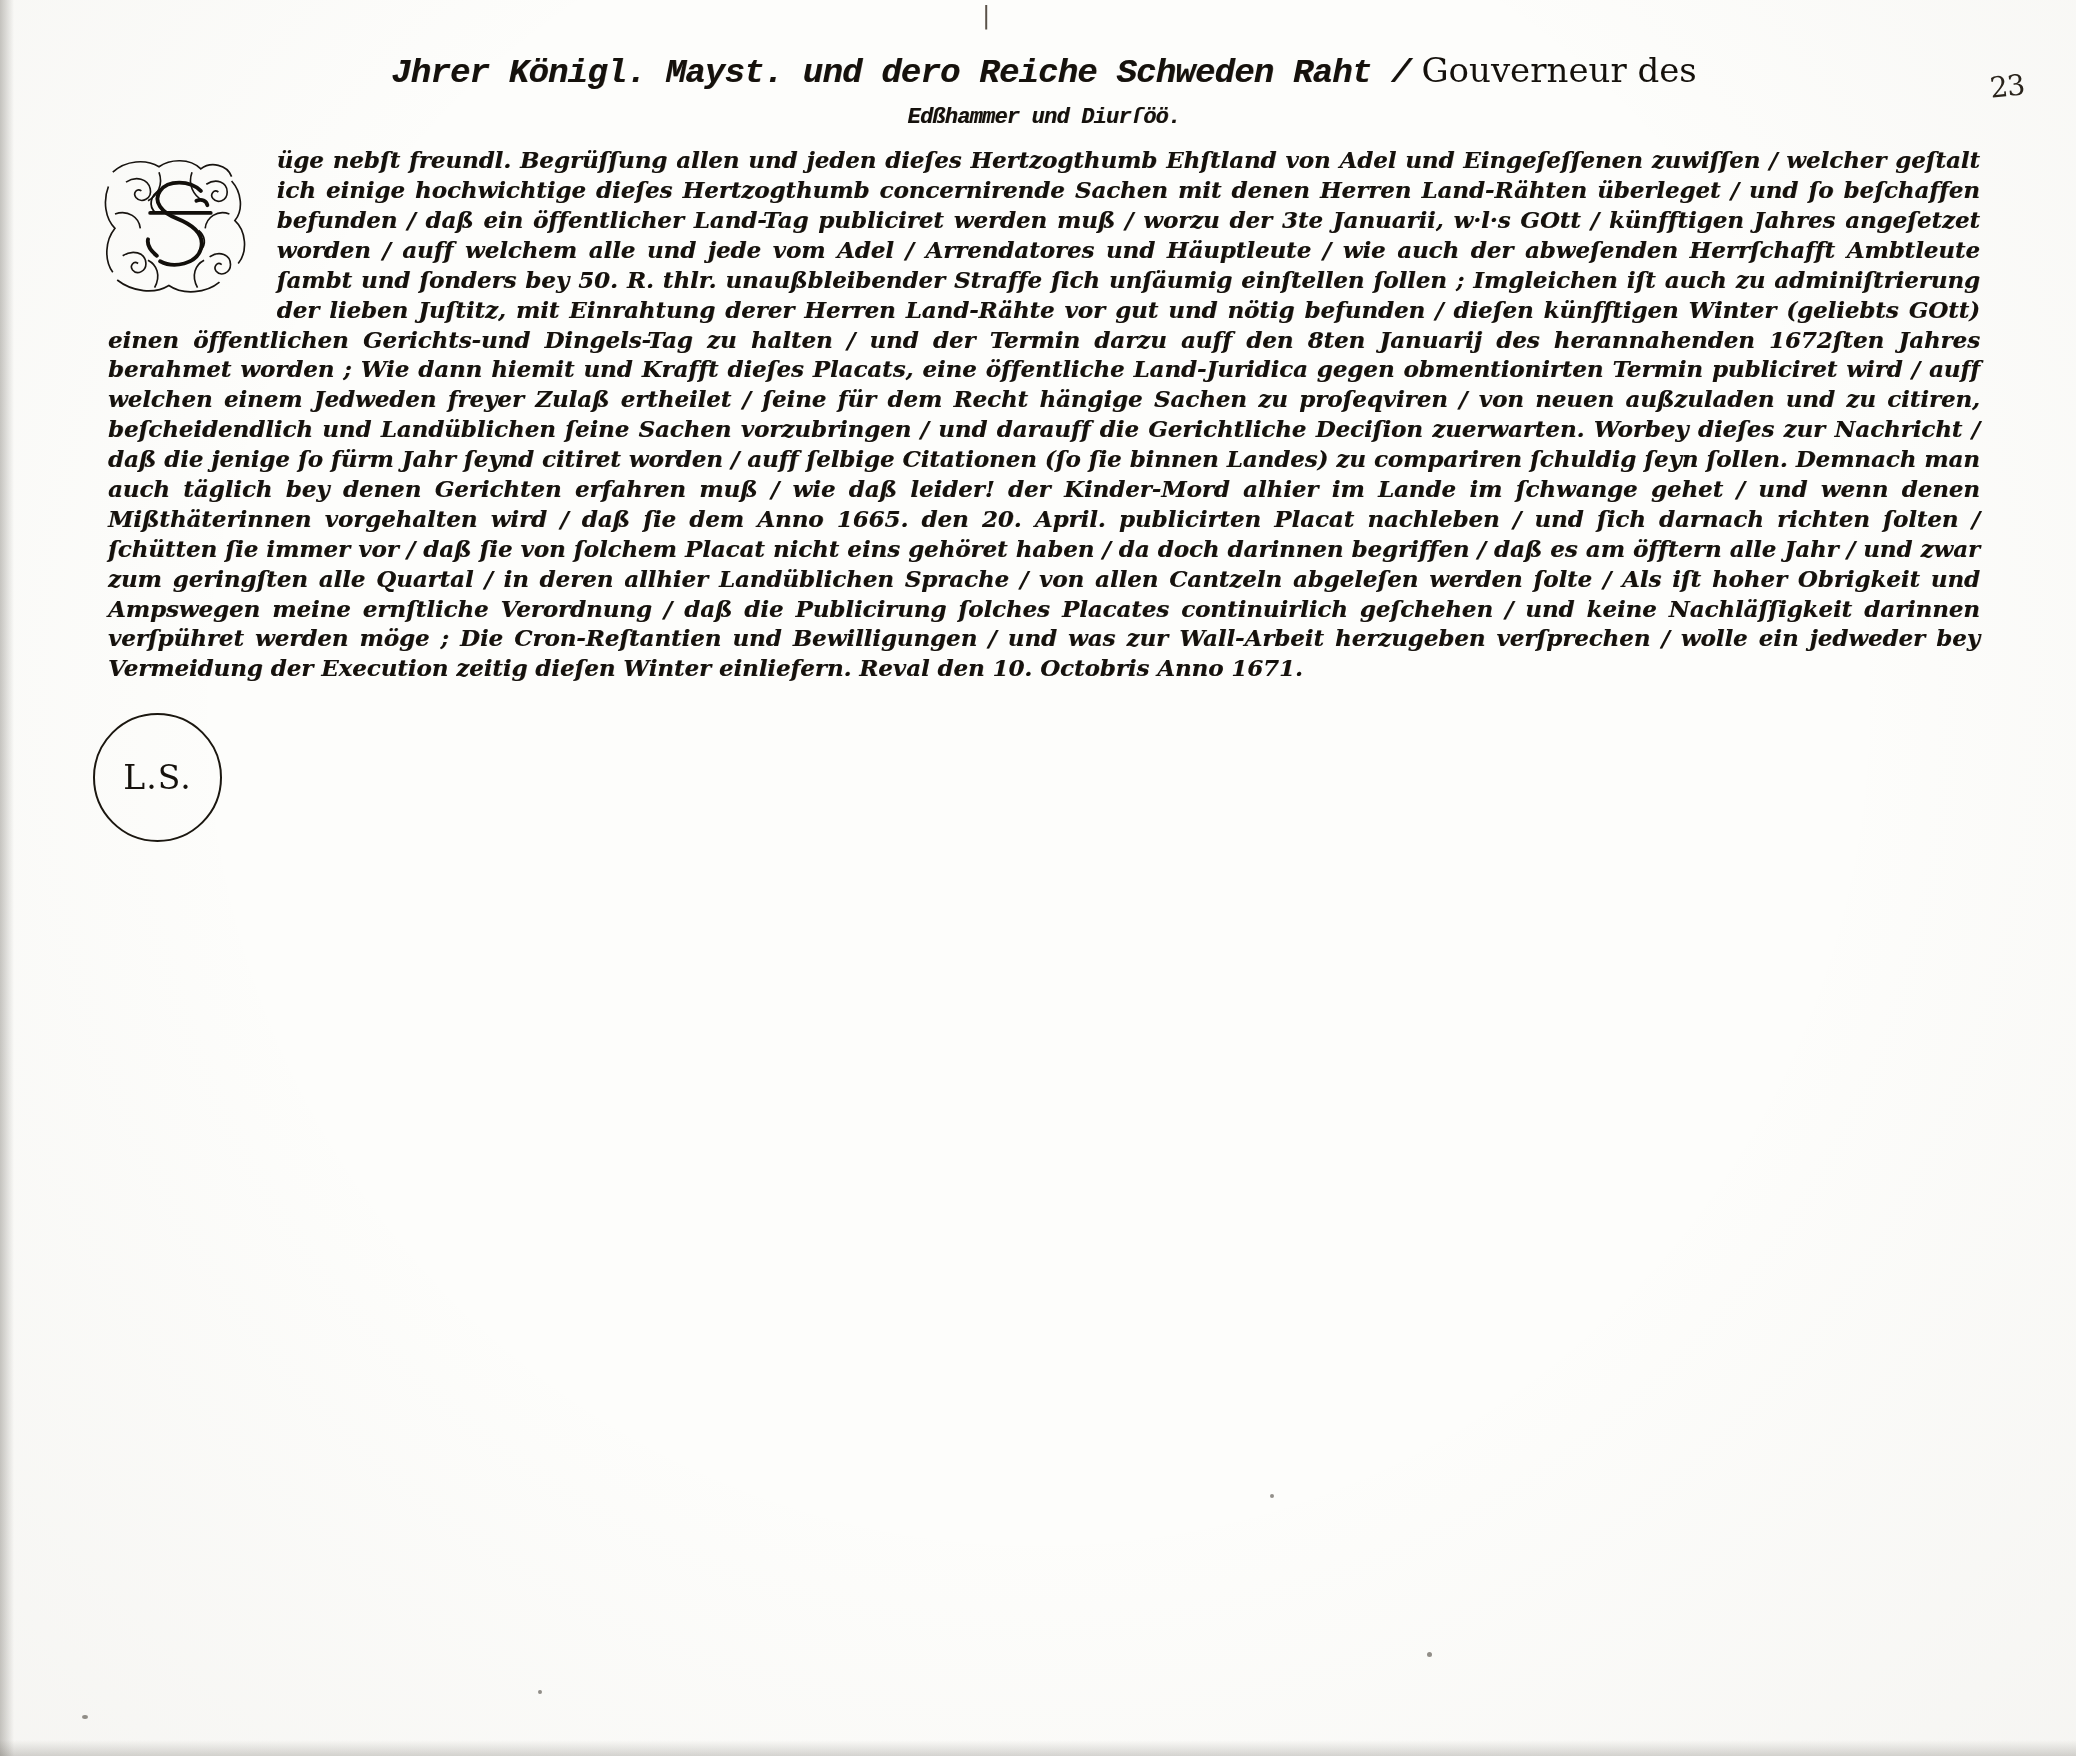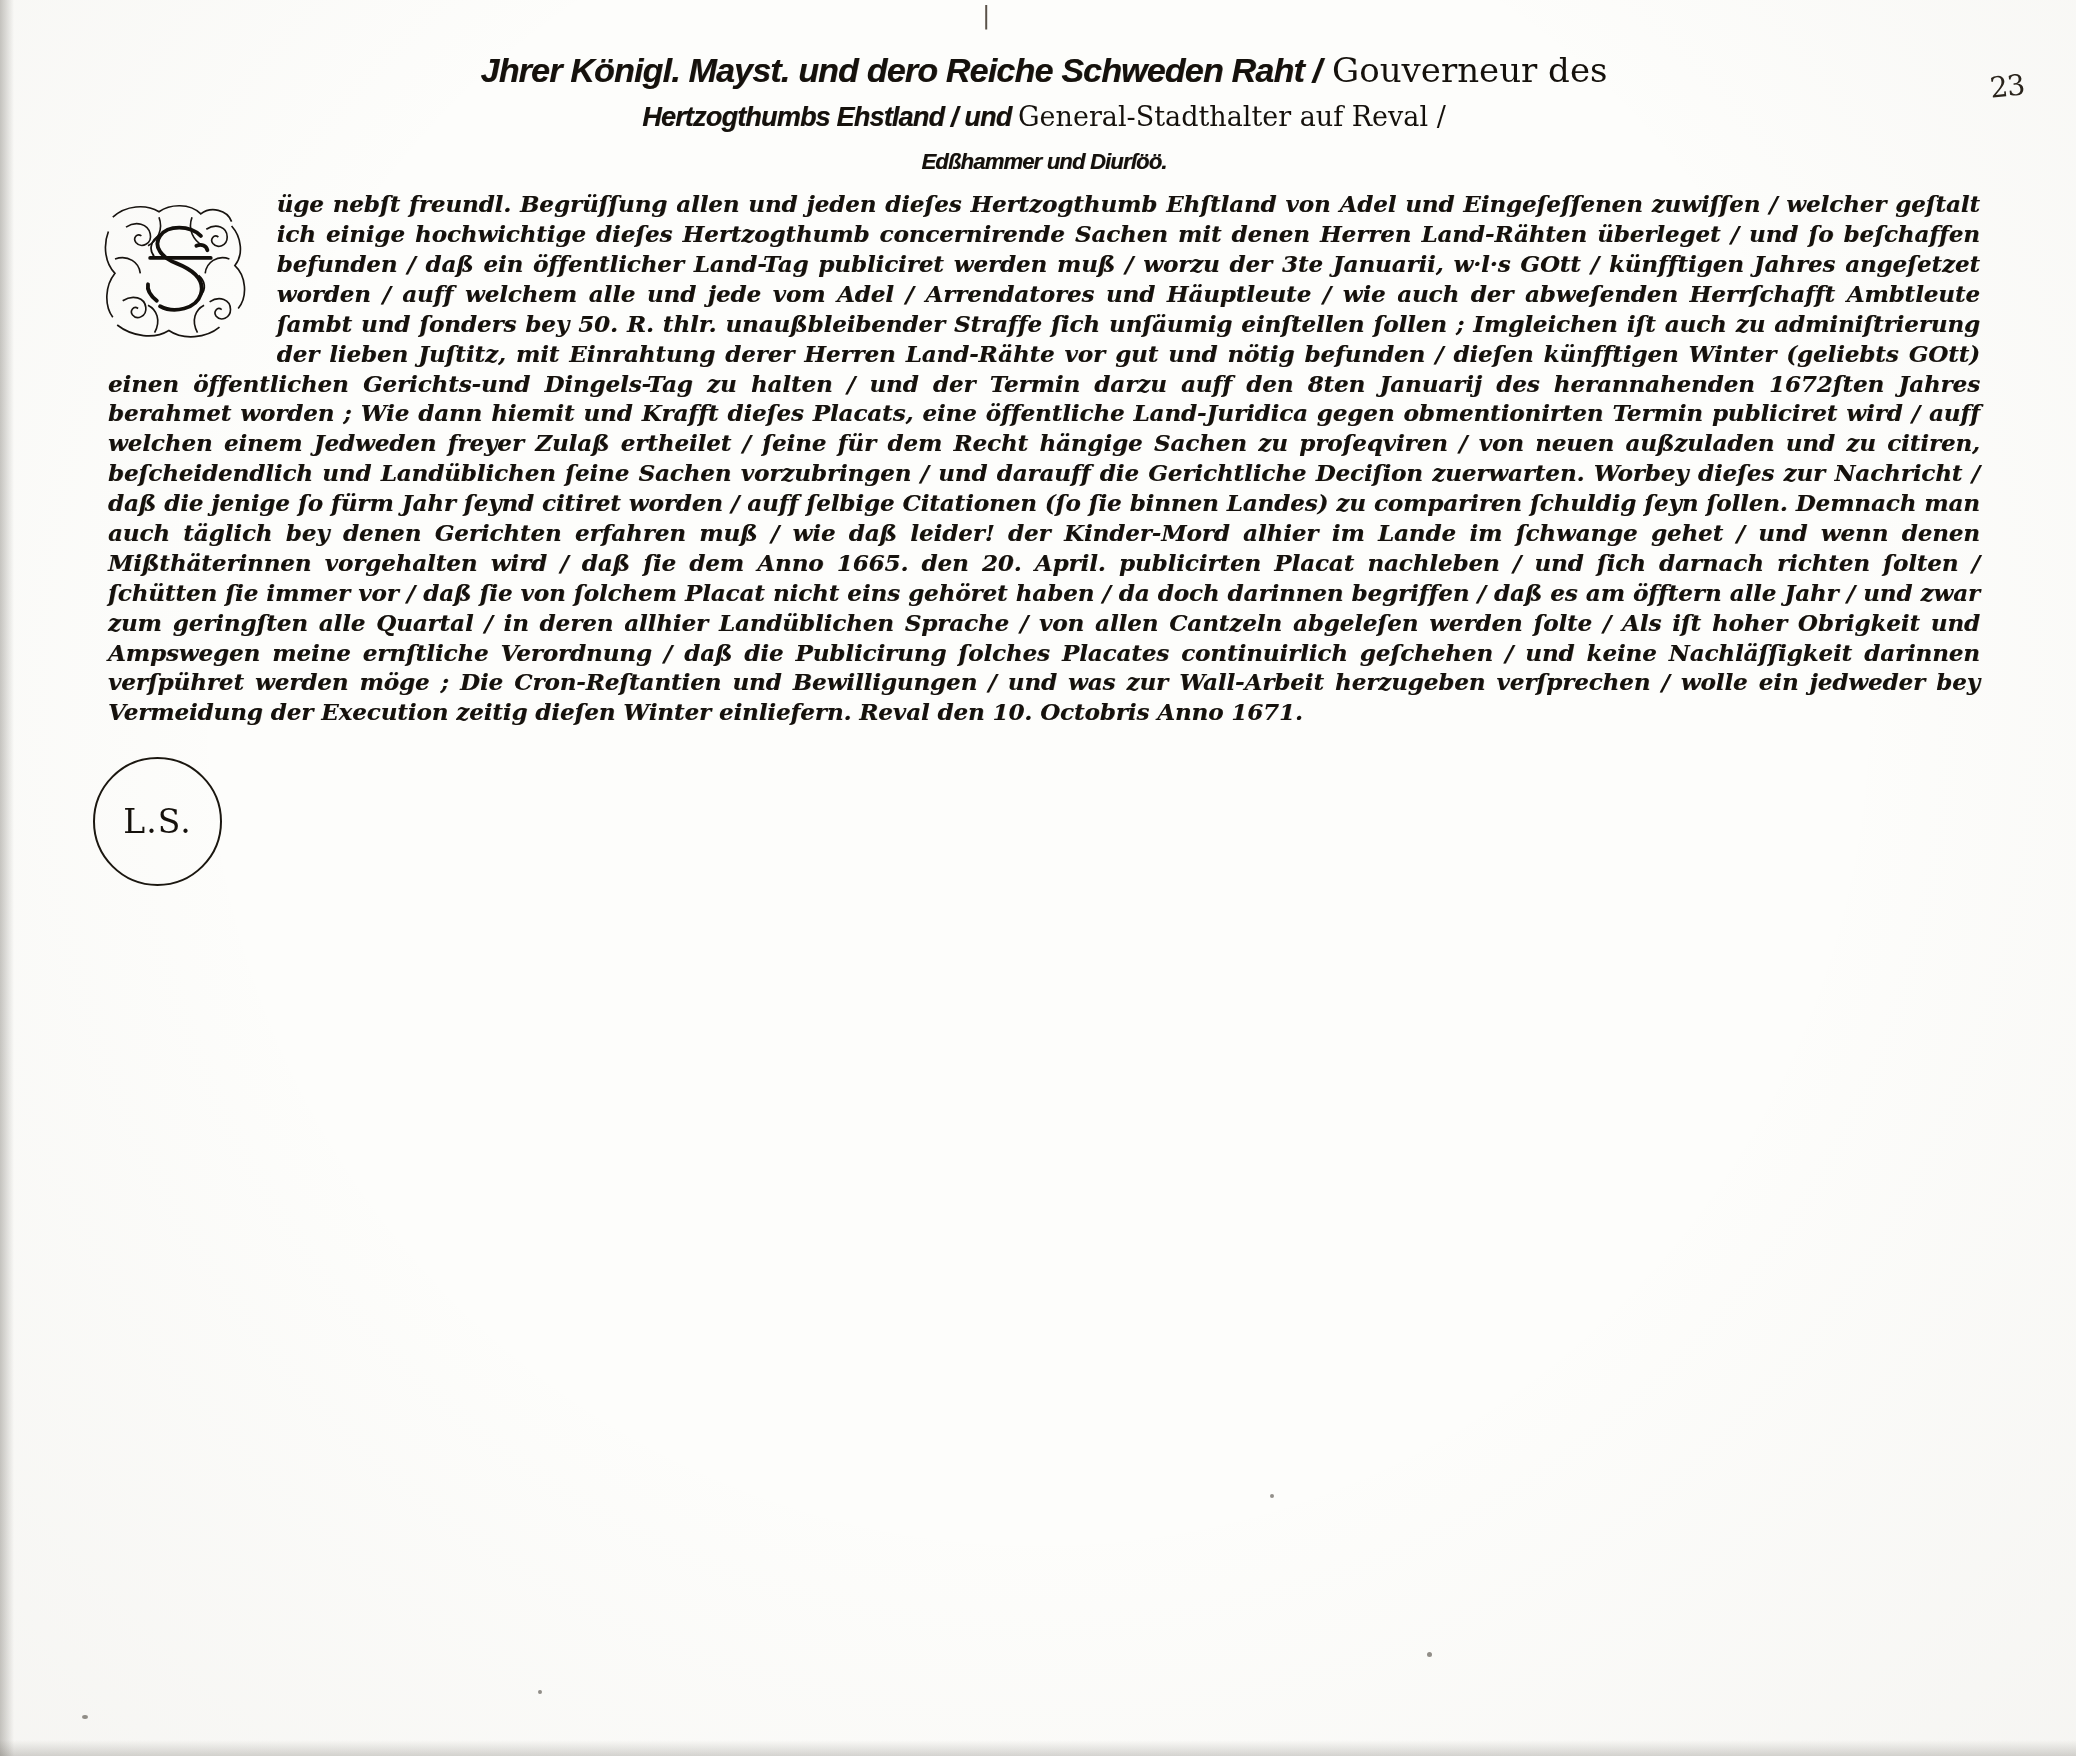--- a/index.html
+++ b/index.html
@@ -80,7 +80,7 @@
     margin: 0 0 14.3px 0;
   }
   .fraktur {
-    font-family: Liberation Sans, sans-serif;
+    font-family: Liberation Mono, monospace;
     font-weight: 700;
     font-style: italic;
     letter-spacing: -0.8px;

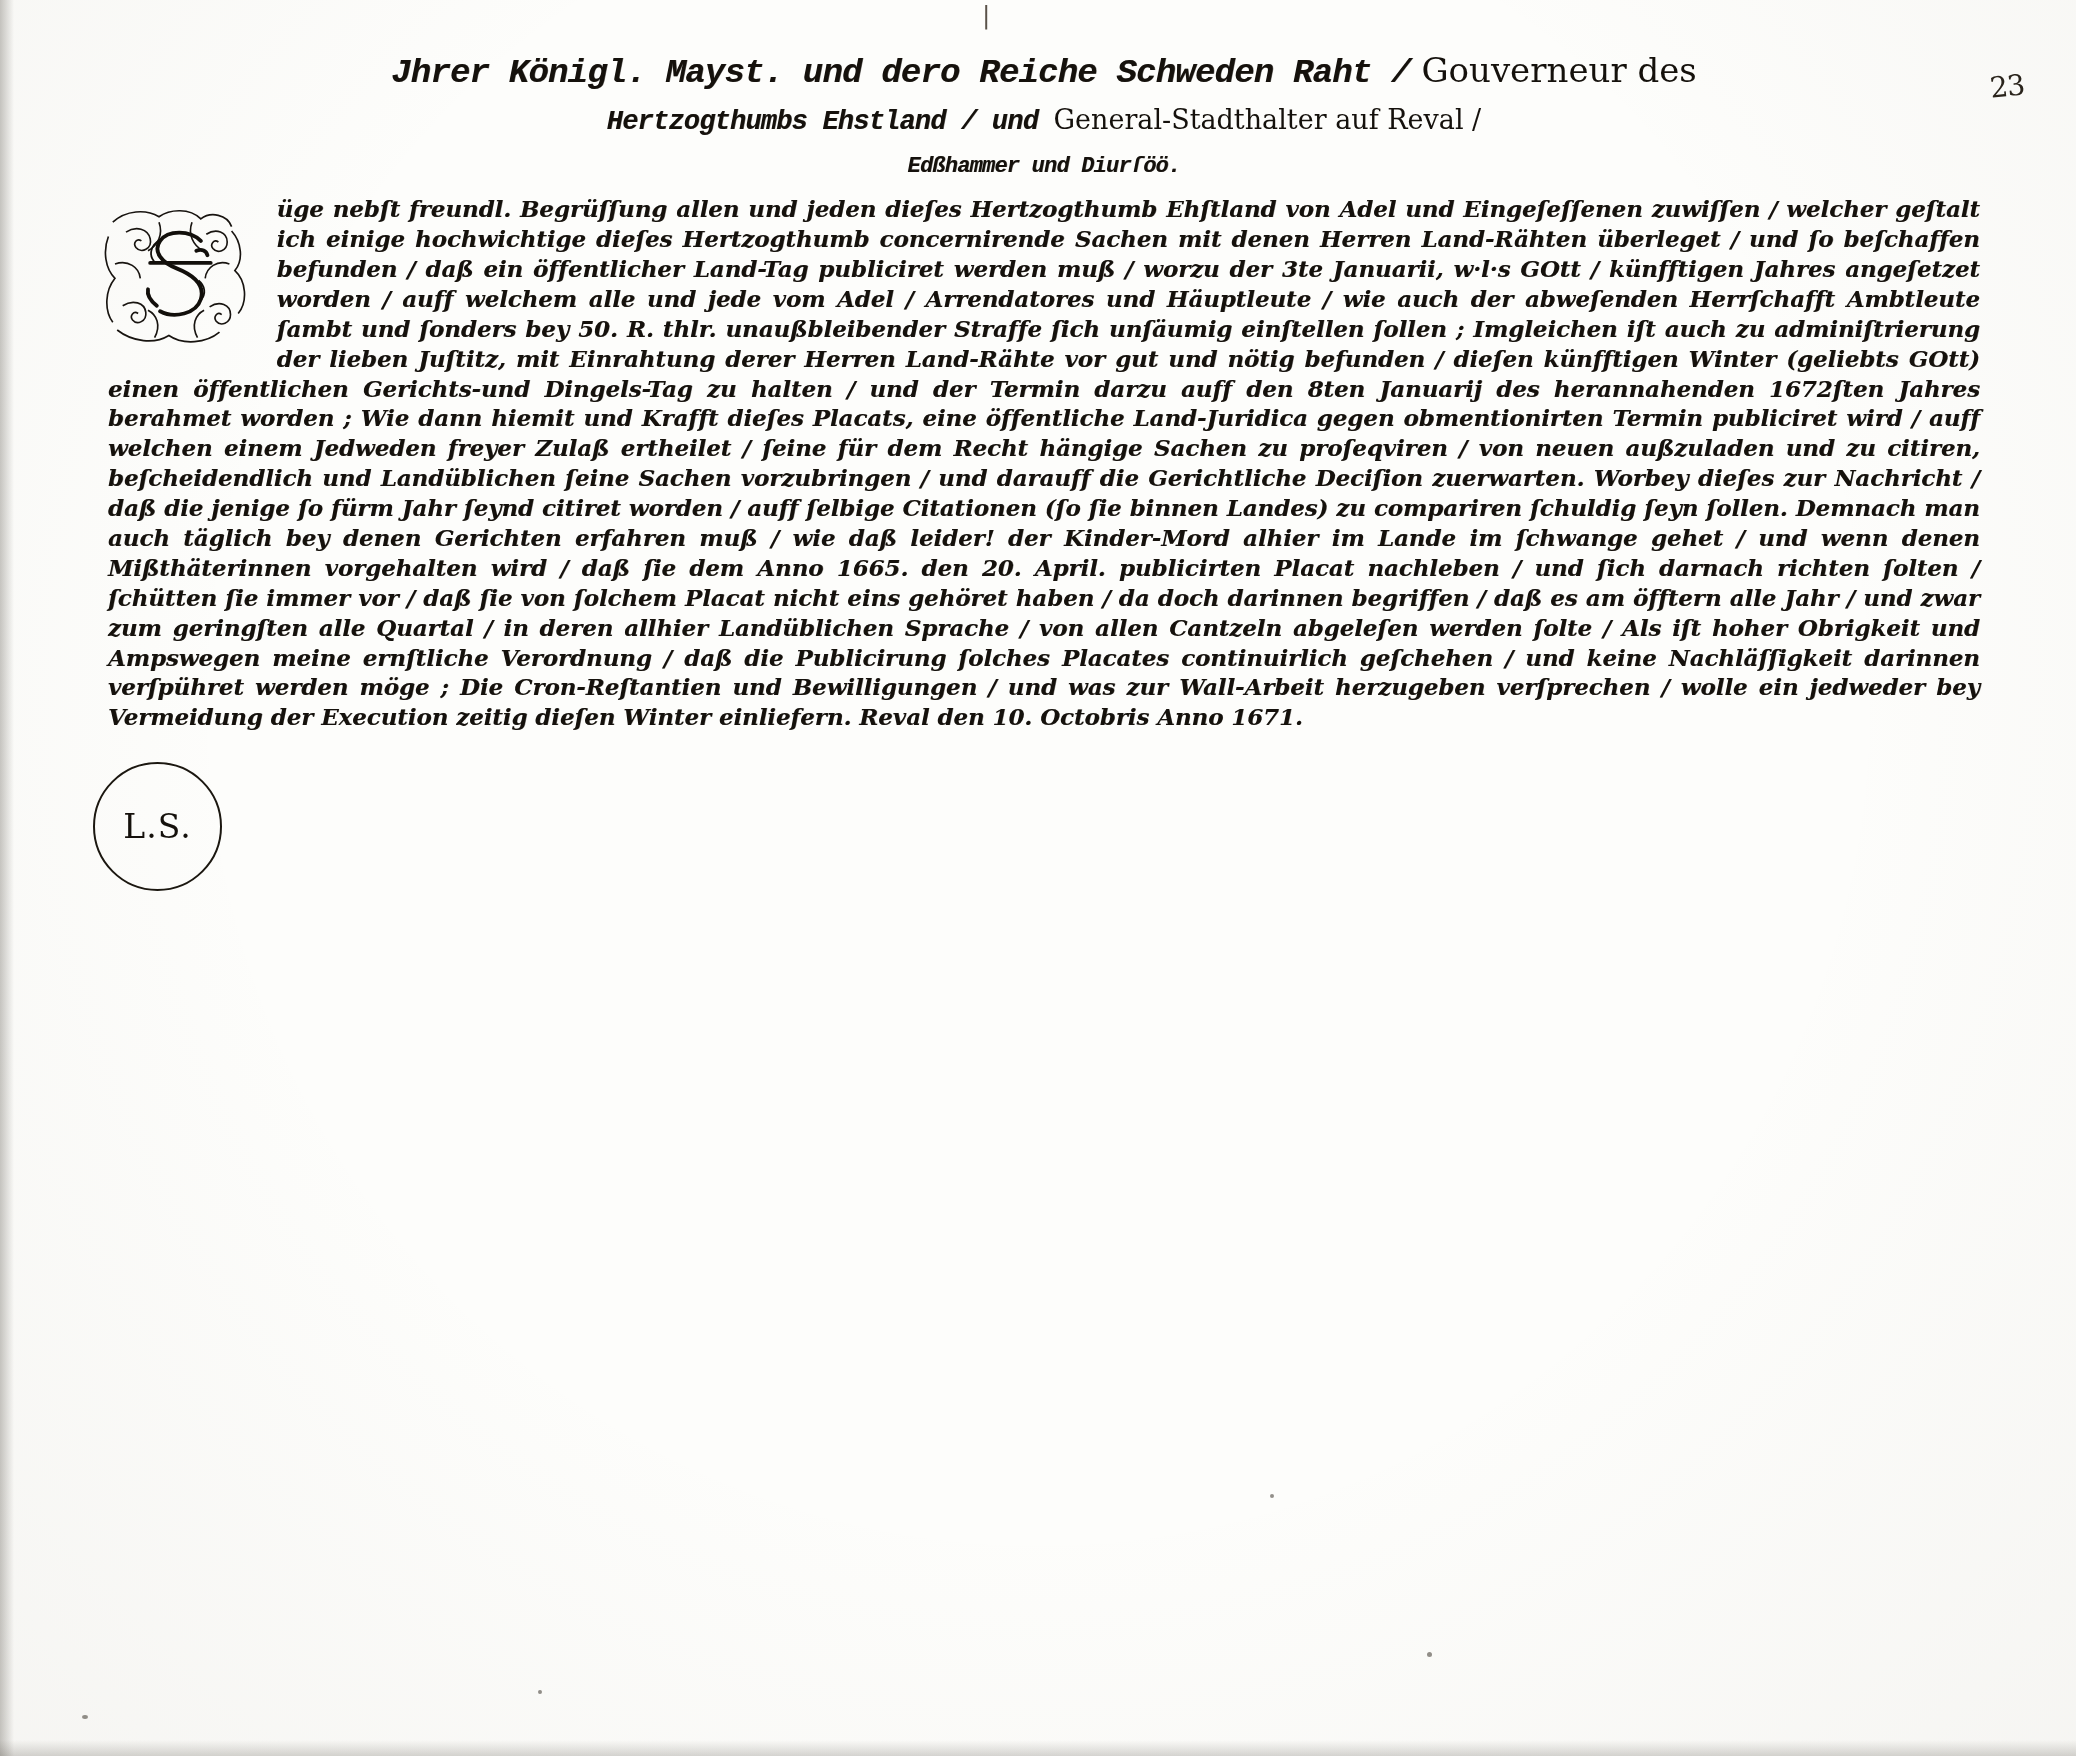--- a/index.html
+++ b/index.html
@@ -203,10 +203,6 @@
       <span class="roman">Gouverneur des</span>
     </div>
 
-    <div class="head-line-2">
-      <span class="fraktur">Hertzogthumbs Ehstland / und </span>
-      <span class="roman">General-Stadthalter auf Reval /</span>
-    </div>
 
 
     <div class="head-line-4 fraktur">Edßhammer und Diurſöö.</div>

